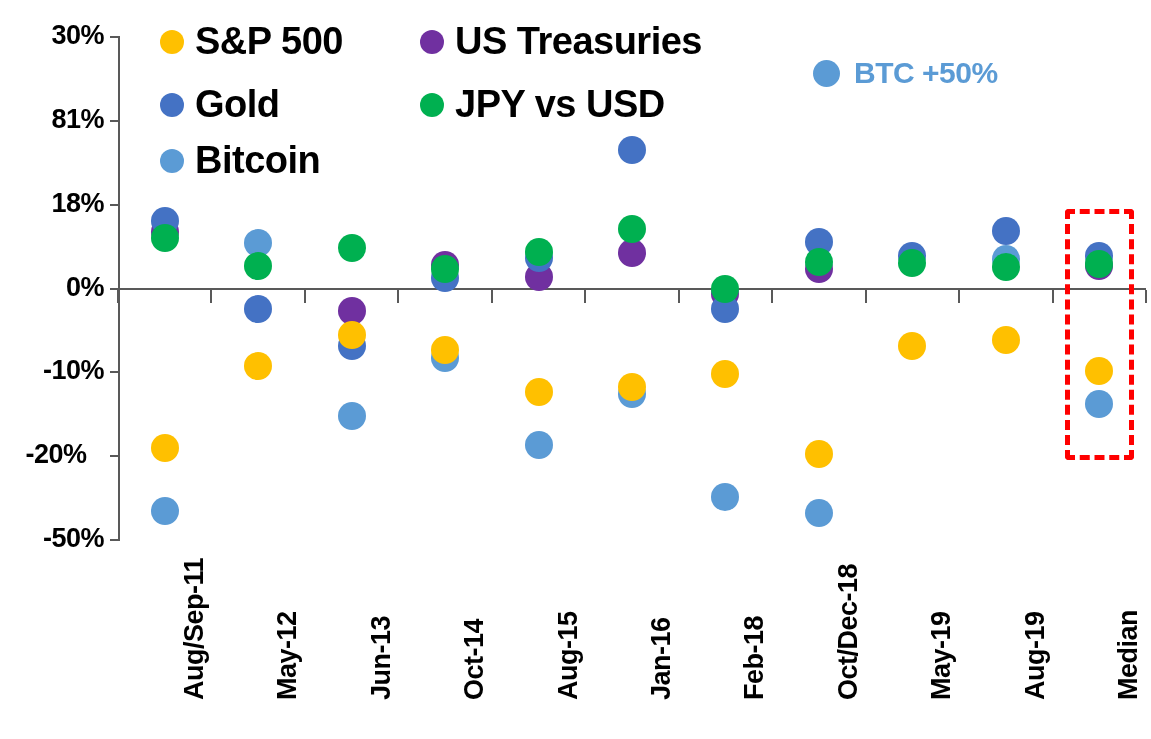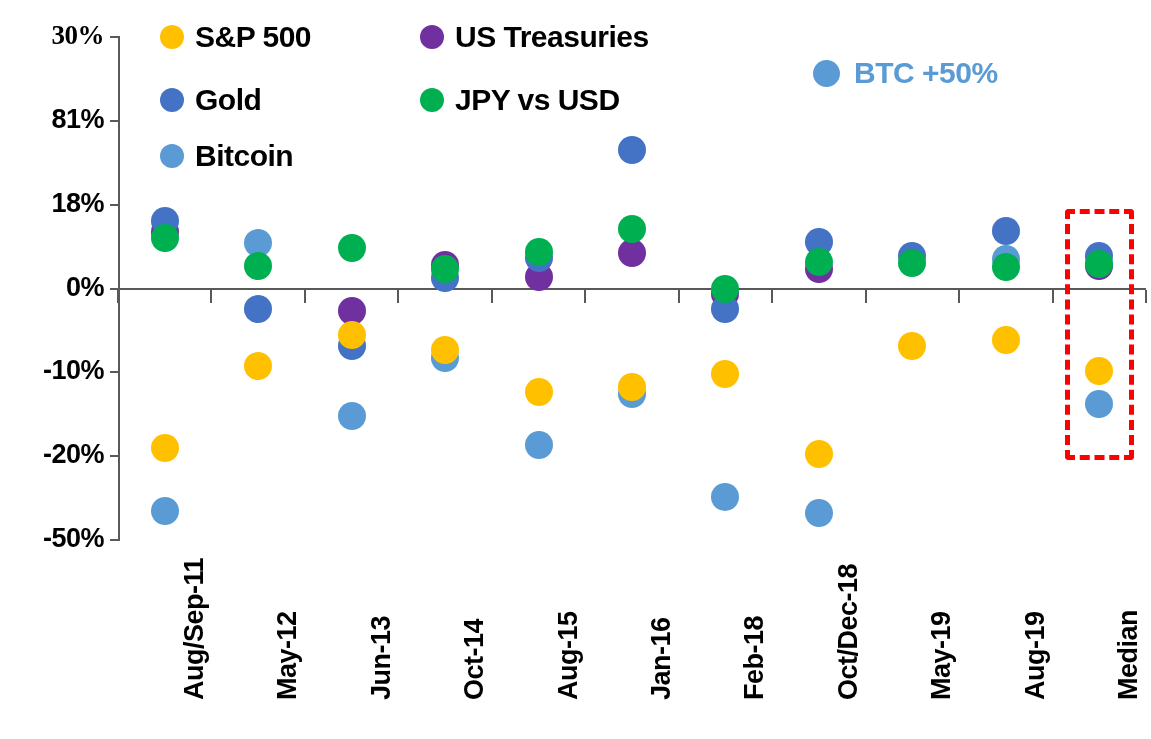--- a/index.html
+++ b/index.html
@@ -60,7 +60,7 @@
       <div class="y-tick" style="top: 539px;"></div>
     </div>
   <div id="y-labels">
-      <div class="y-label" style="top: 22px; right: 1047px; font-family: Liberation Serif, serif;">30%</div>
+      <div class="y-label" style="top: 22px; right: 1047px;">30%</div>
       <div class="y-label" style="top: 105.833px; right: 1047px;">81%</div>
       <div class="y-label" style="top: 189.667px; right: 1047px;">18%</div>
       <div class="y-label" style="top: 273.5px; right: 1047px;">0%</div>

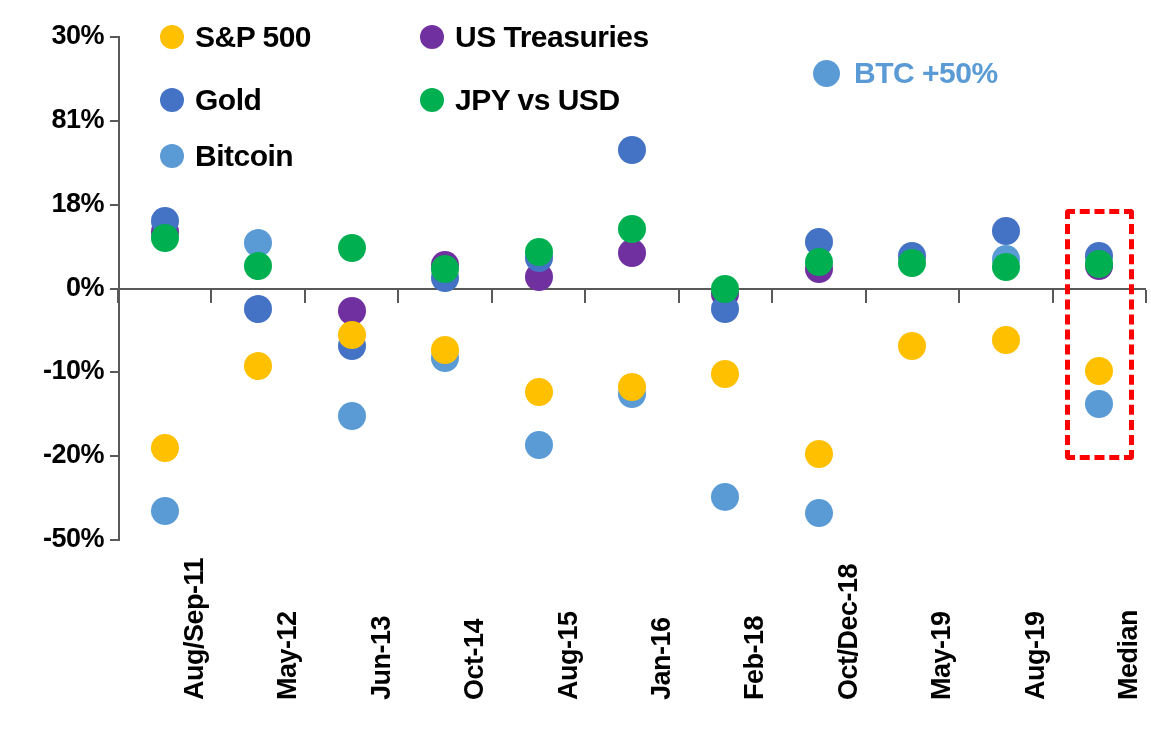--- a/index.html
+++ b/index.html
@@ -33,7 +33,7 @@
   .legend-item{position:absolute;display:flex;align-items:center;gap:11px;
                white-space:nowrap;}
   .legend-swatch{width:24px;height:24px;border-radius:50%;flex:0 0 auto;}
-  .legend-label{font-size:30px;font-weight:bold;color:#000;letter-spacing:-0.5px;}
+  .legend-label{font-size:38px;font-weight:bold;color:#000;letter-spacing:-0.5px;}
 
   
   .annot{position:absolute;display:flex;align-items:center;gap:14px;white-space:nowrap;}

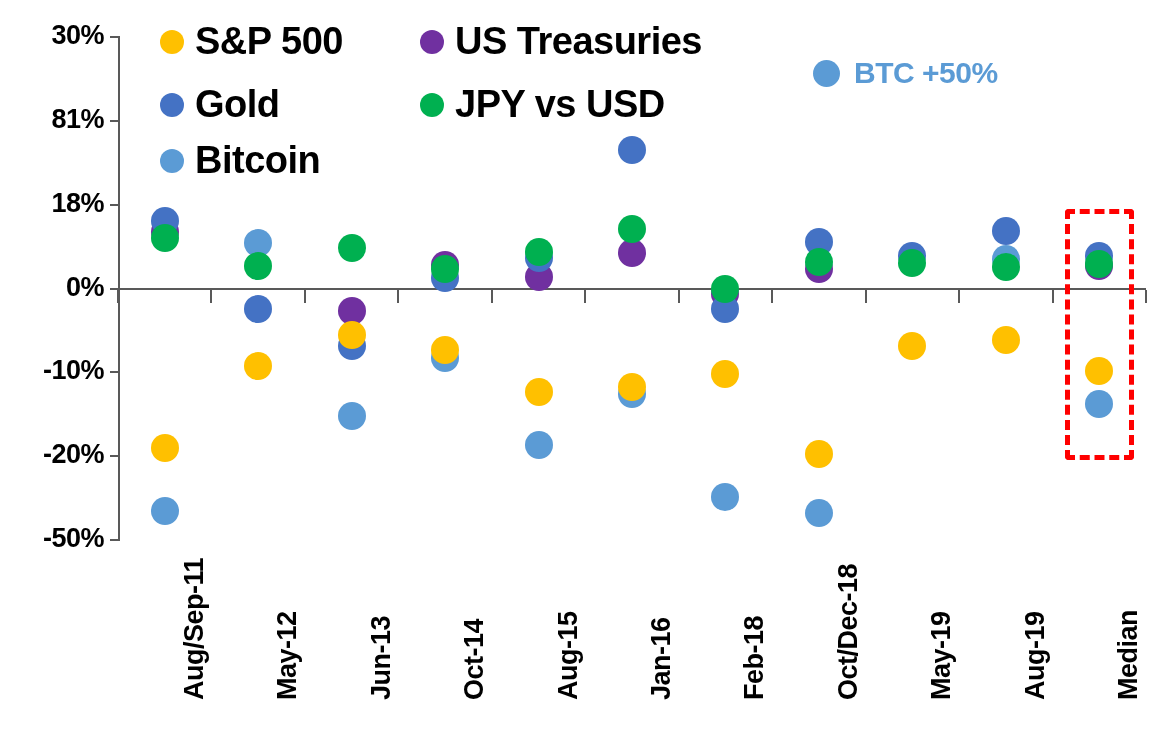--- a/index.html
+++ b/index.html
@@ -65,7 +65,7 @@
       <div class="y-label" style="top: 189.667px; right: 1047px;">18%</div>
       <div class="y-label" style="top: 273.5px; right: 1047px;">0%</div>
       <div class="y-label" style="top: 357.333px; right: 1047px;">-10%</div>
-      <div class="y-label" style="top: 441.167px; right: 1047px;">-20%</div>
+      <div class="y-label" style="top: 441.167px; right: 1047px; text-align: center;">-20%</div>
       <div class="y-label" style="top: 525px; right: 1047px;">-50%</div>
     </div>
 

